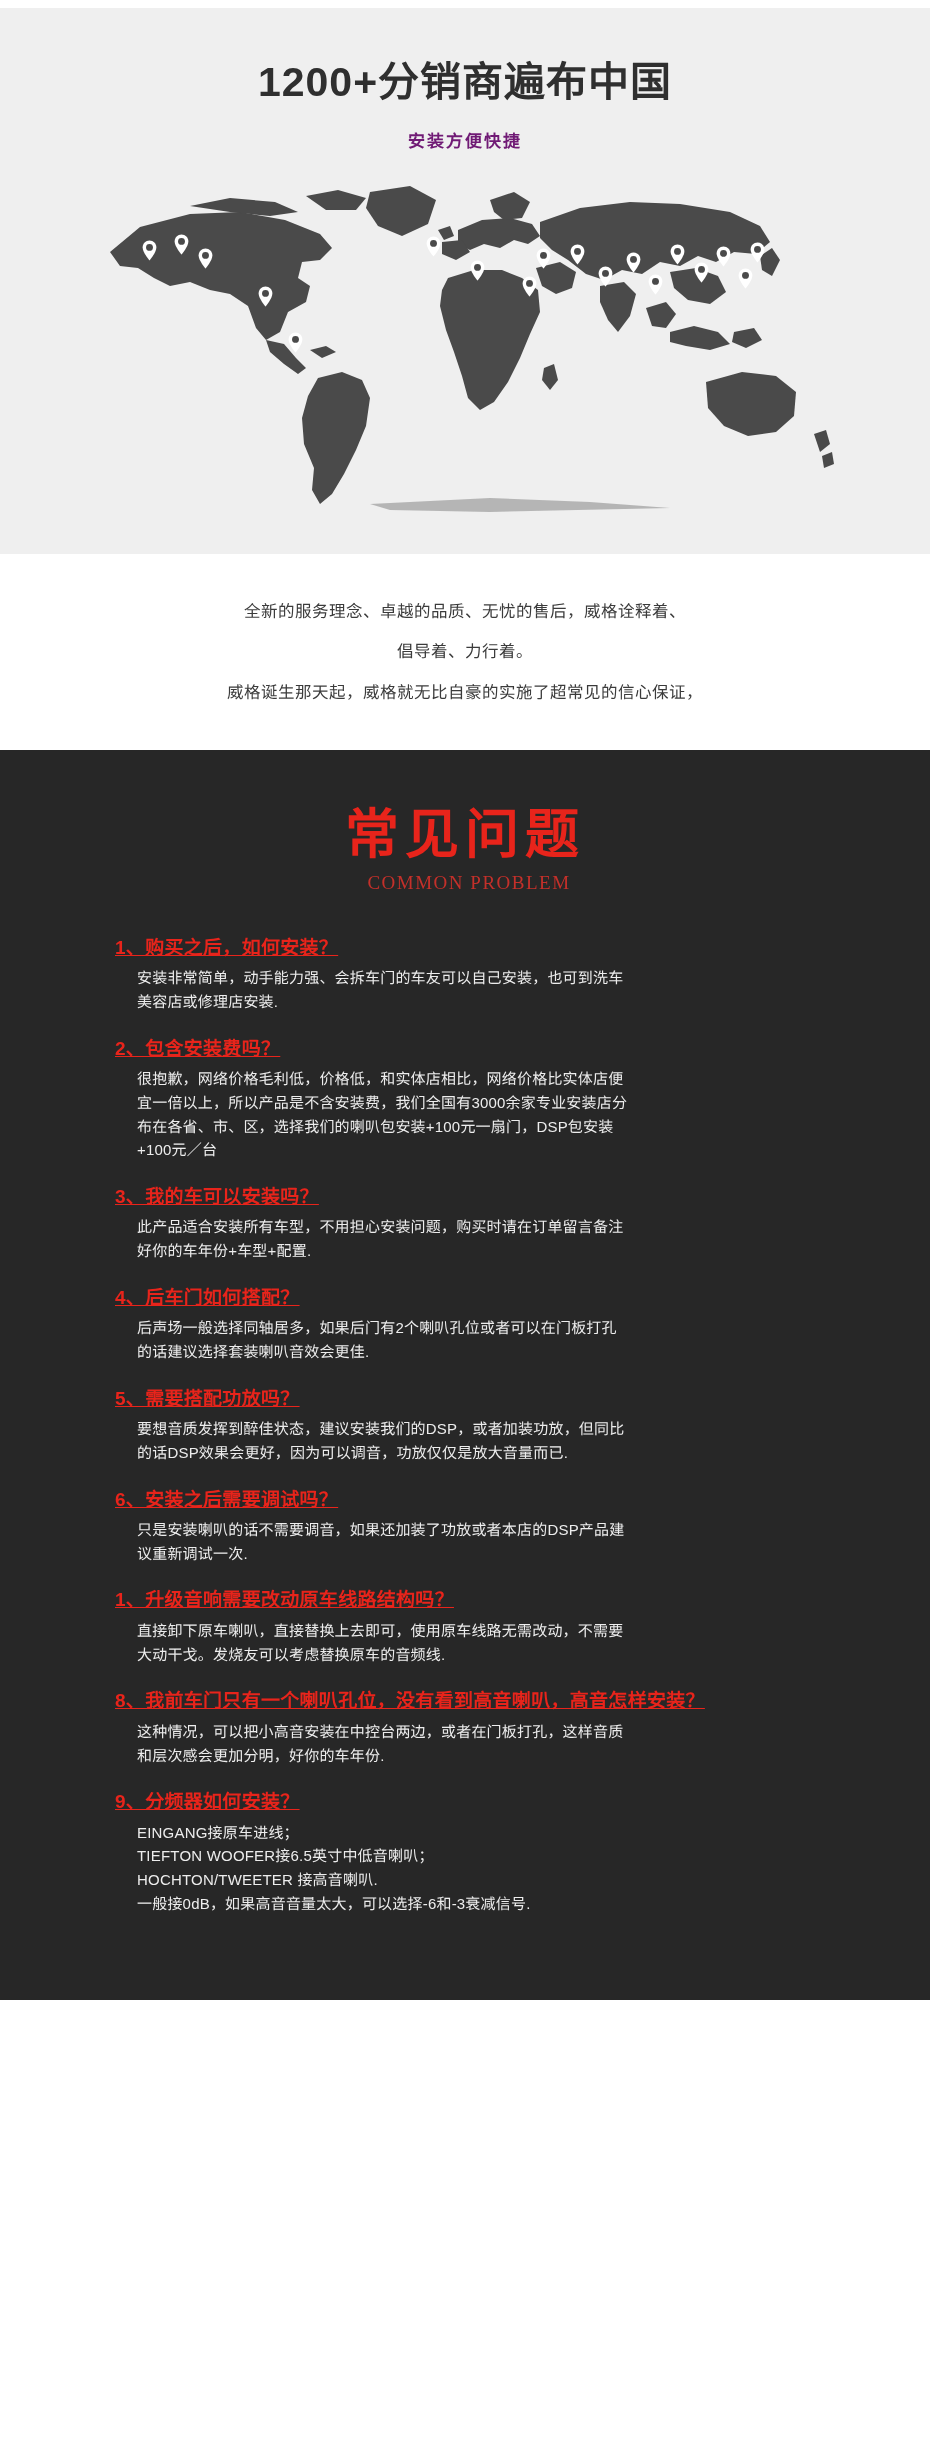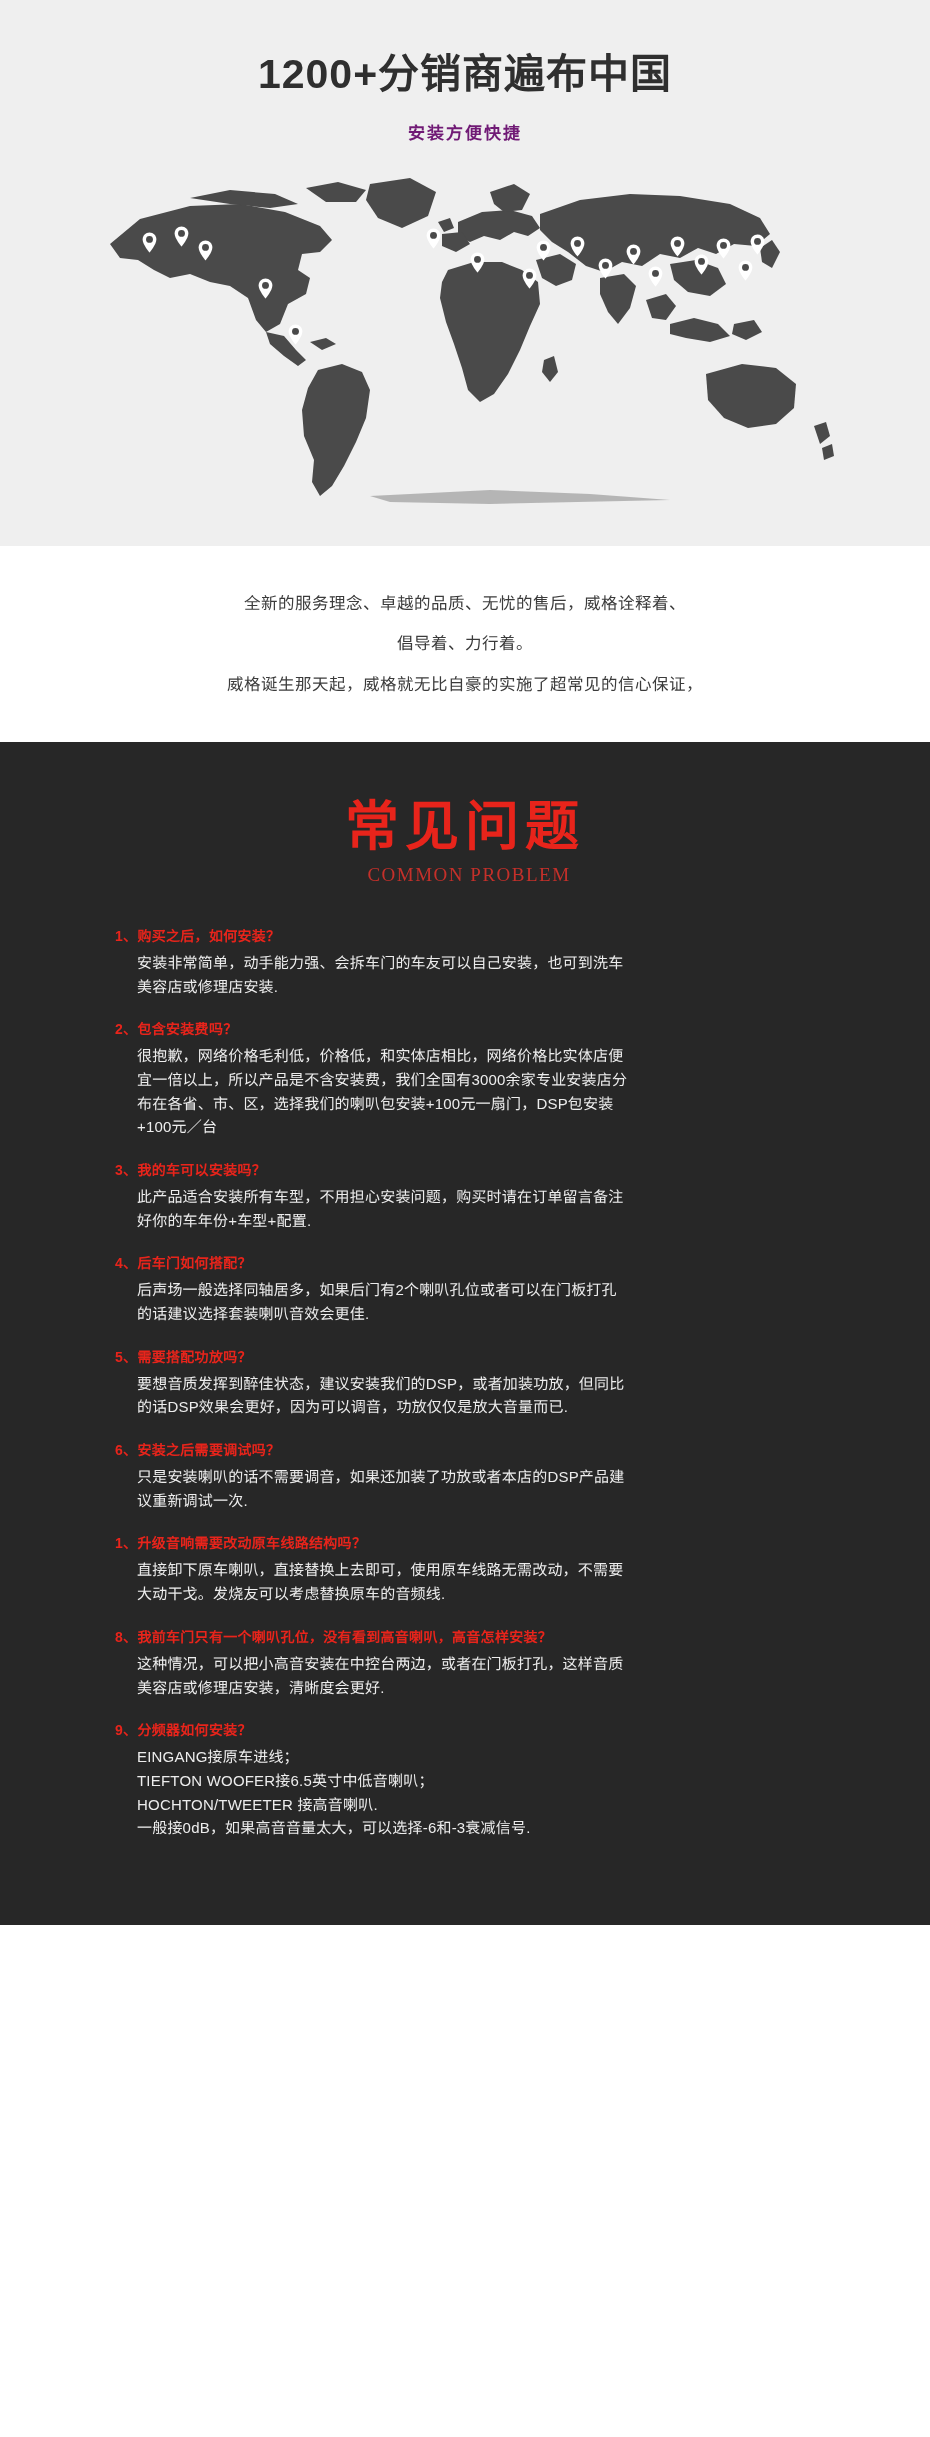--- a/index.html
+++ b/index.html
@@ -14,7 +14,7 @@
   }
   .page {
     width: 930px;
-    margin: 0 auto;
+    margin: 8px auto;
     position: relative;
     overflow: hidden;
   }

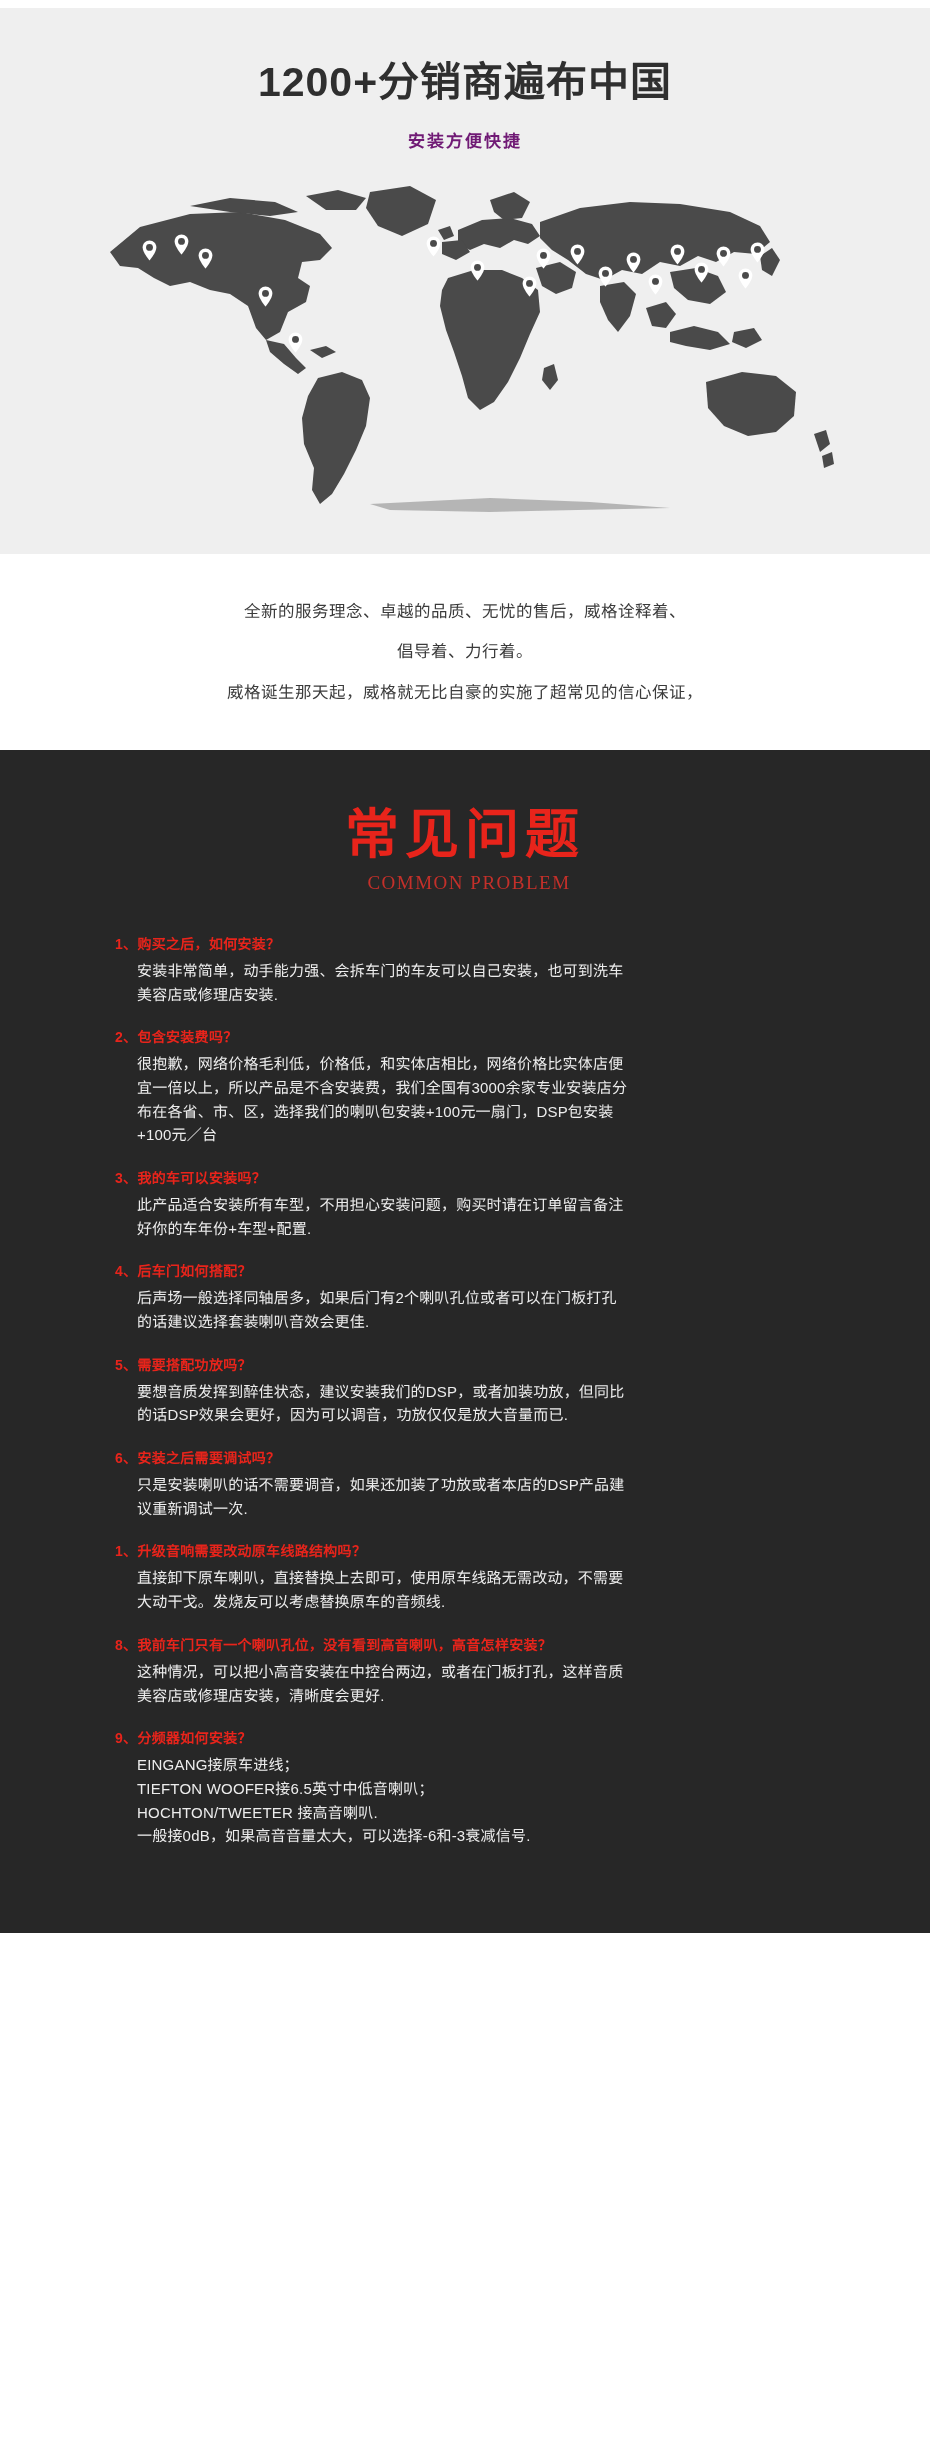--- a/index.html
+++ b/index.html
@@ -108,11 +108,12 @@
   }
   .faq-q {
     color: #e8241b;
-    font-size: 14px;
+    font-size: 19px;
     font-weight: bold;
     margin: 0 0 4px 0;
     line-height: 1.5;
     letter-spacing: 0.3px;
+    text-decoration: underline;
   }
   .faq-a {
     color: #ededed;

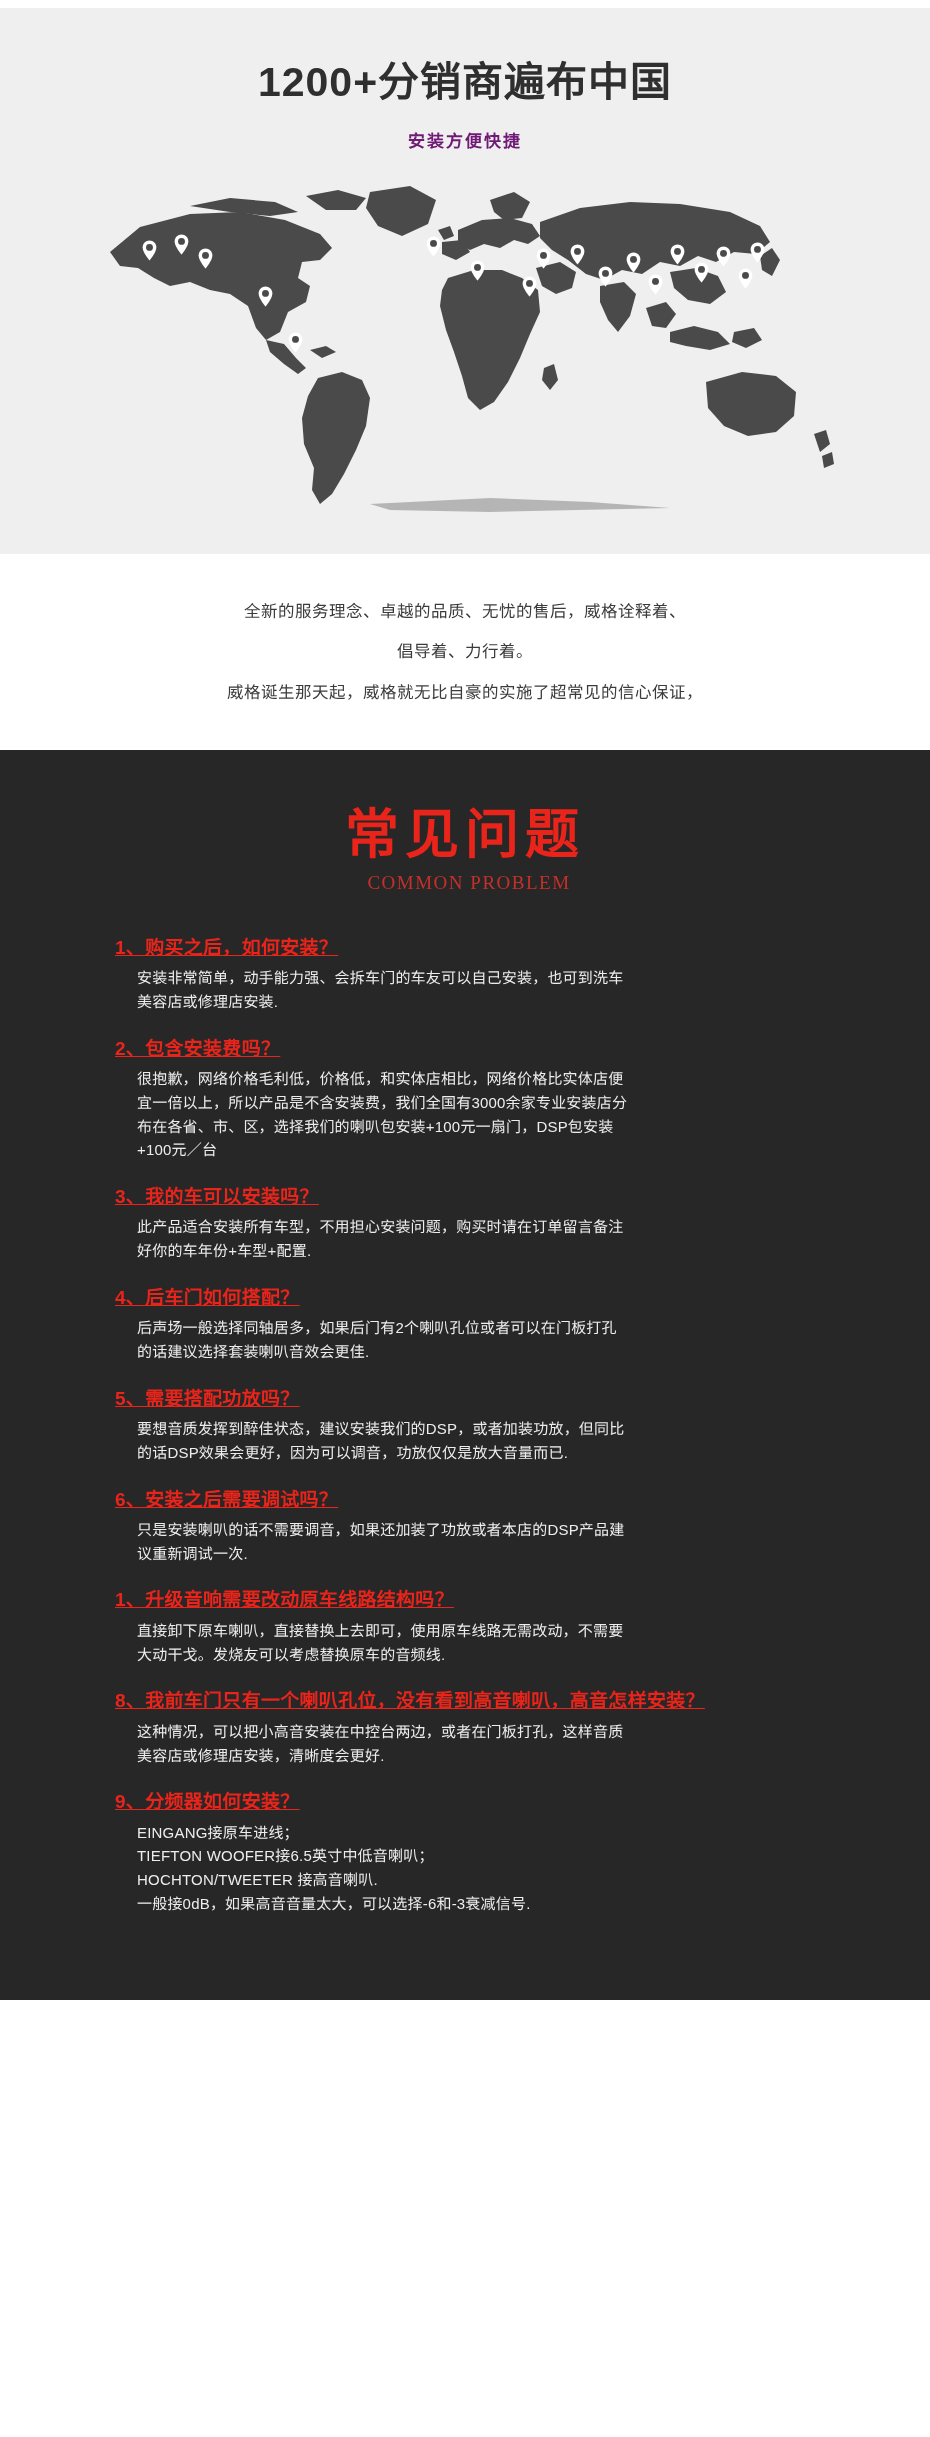--- a/index.html
+++ b/index.html
@@ -344,7 +344,7 @@
       <div class="faq-item">
         <p class="faq-q">8、我前车门只有一个喇叭孔位，没有看到高音喇叭，高音怎样安装？</p>
         <p class="faq-a">这种情况，可以把小高音安装在中控台两边，或者在门板打孔，这样音质
-美容店或修理店安装，清晰度会更好.</p>
+和层次感会更加分明，好你的车年份.</p>
       </div>
       <div class="faq-item">
         <p class="faq-q">9、分频器如何安装？</p>

